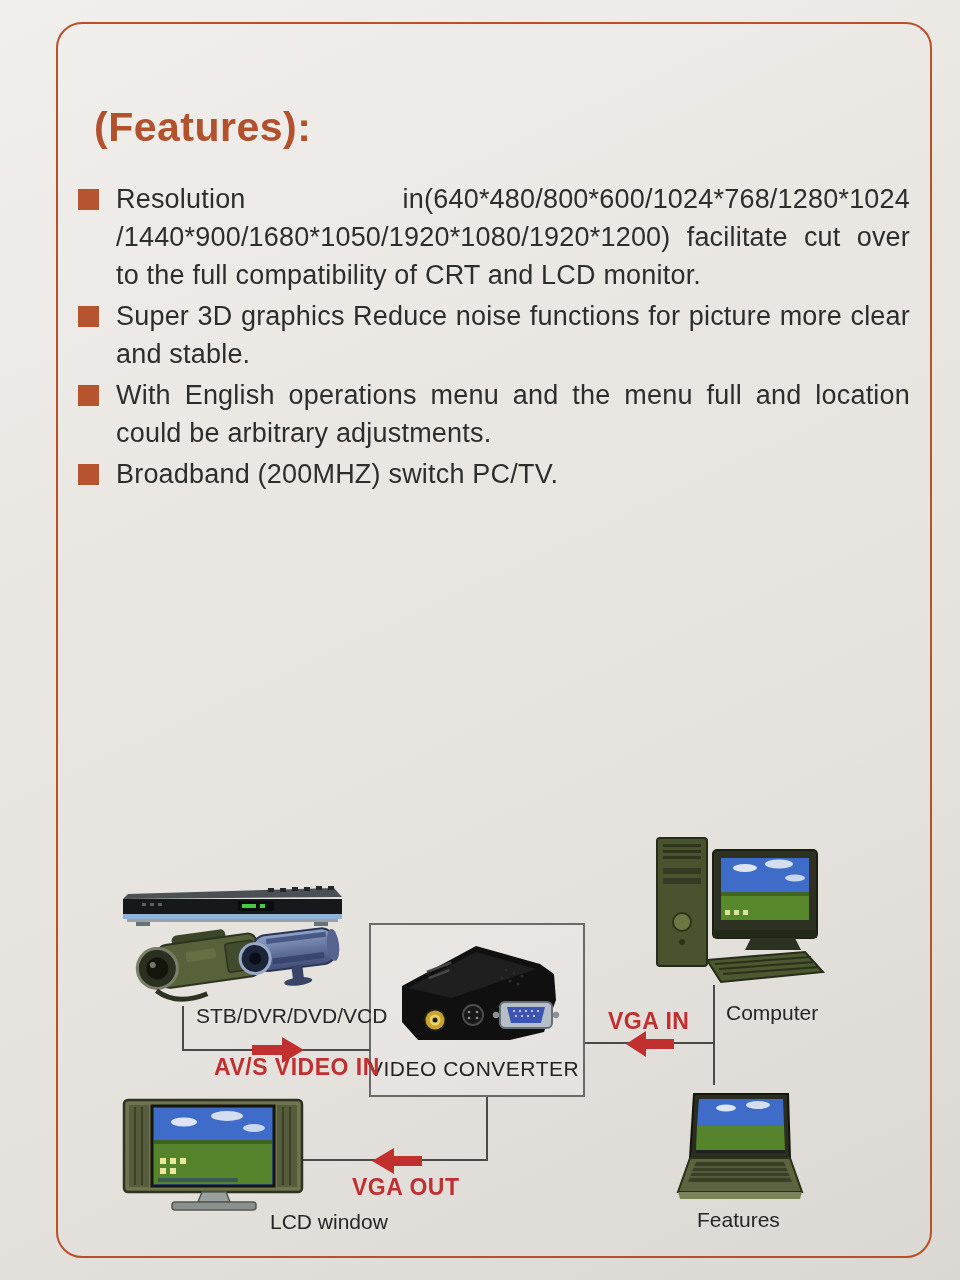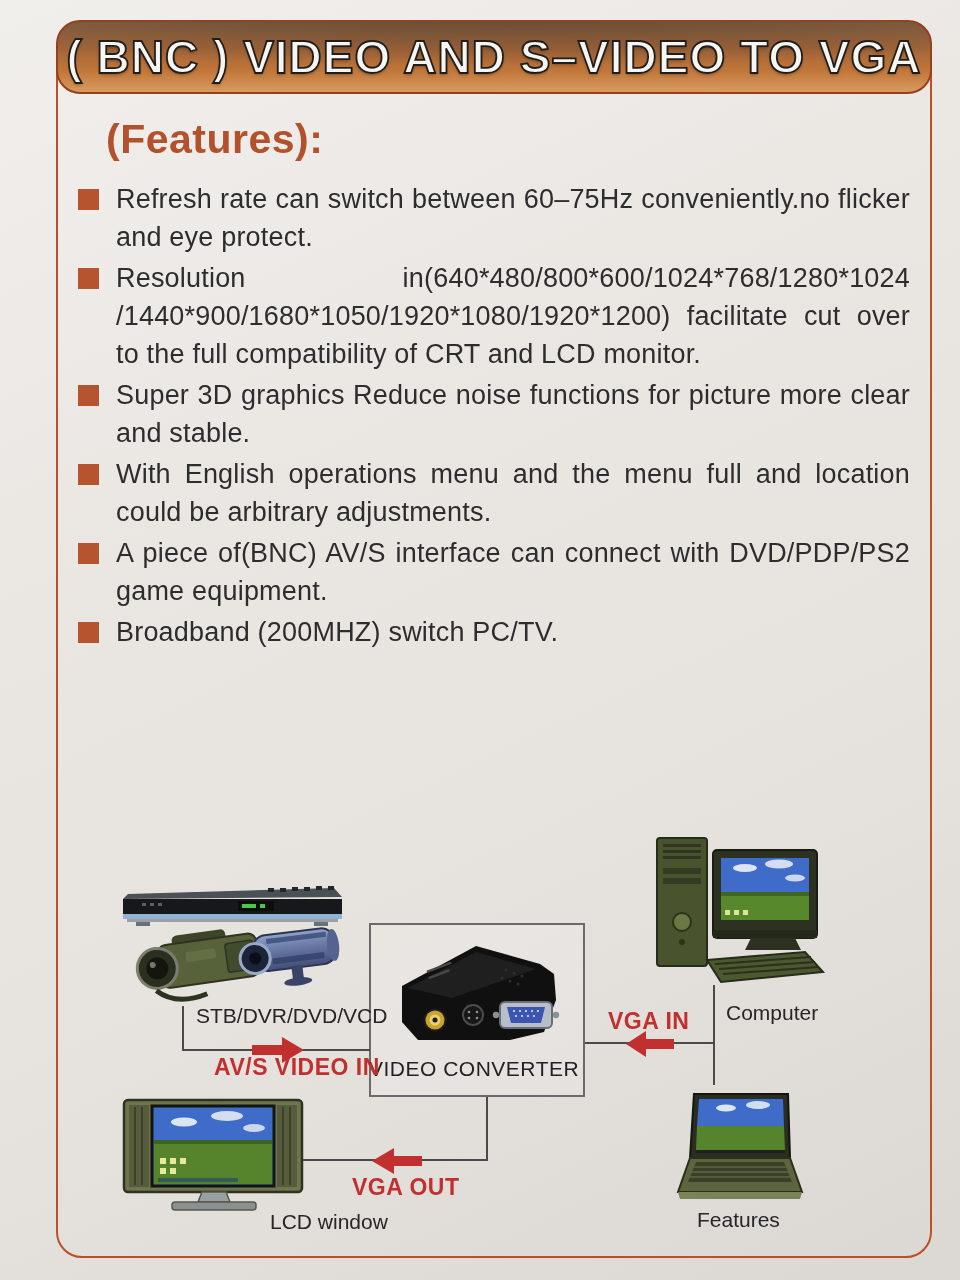--- a/index.html
+++ b/index.html
@@ -67,9 +67,6 @@
 
   <div class="frame"></div>
 
-  <div class="banner">
-    <span class="banner-text">( BNC ) VIDEO AND S–VIDEO TO VGA</span>
-  </div>
 
   <h2 class="features-heading">(Features):</h2>
 

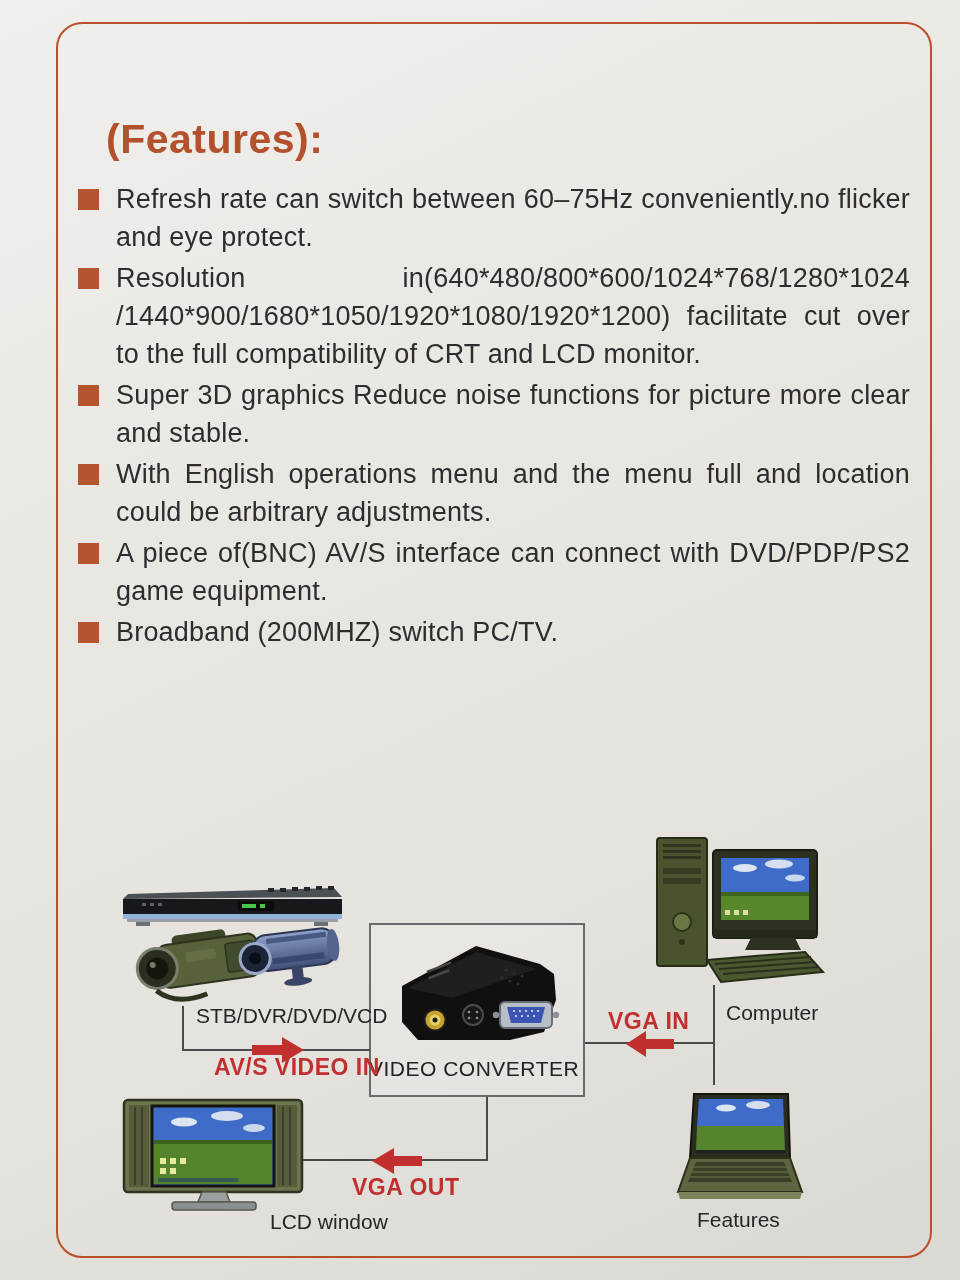--- a/index.html
+++ b/index.html
@@ -29,7 +29,7 @@
     white-space:nowrap;
   }
   .features-heading{
-    position:absolute;left:94px;top:104px;margin:12px;
+    position:absolute;left:94px;top:104px;margin:0;
     font-size:41px;font-weight:bold;color:#b2512c;letter-spacing:0.5px;
   }
   .features-list{

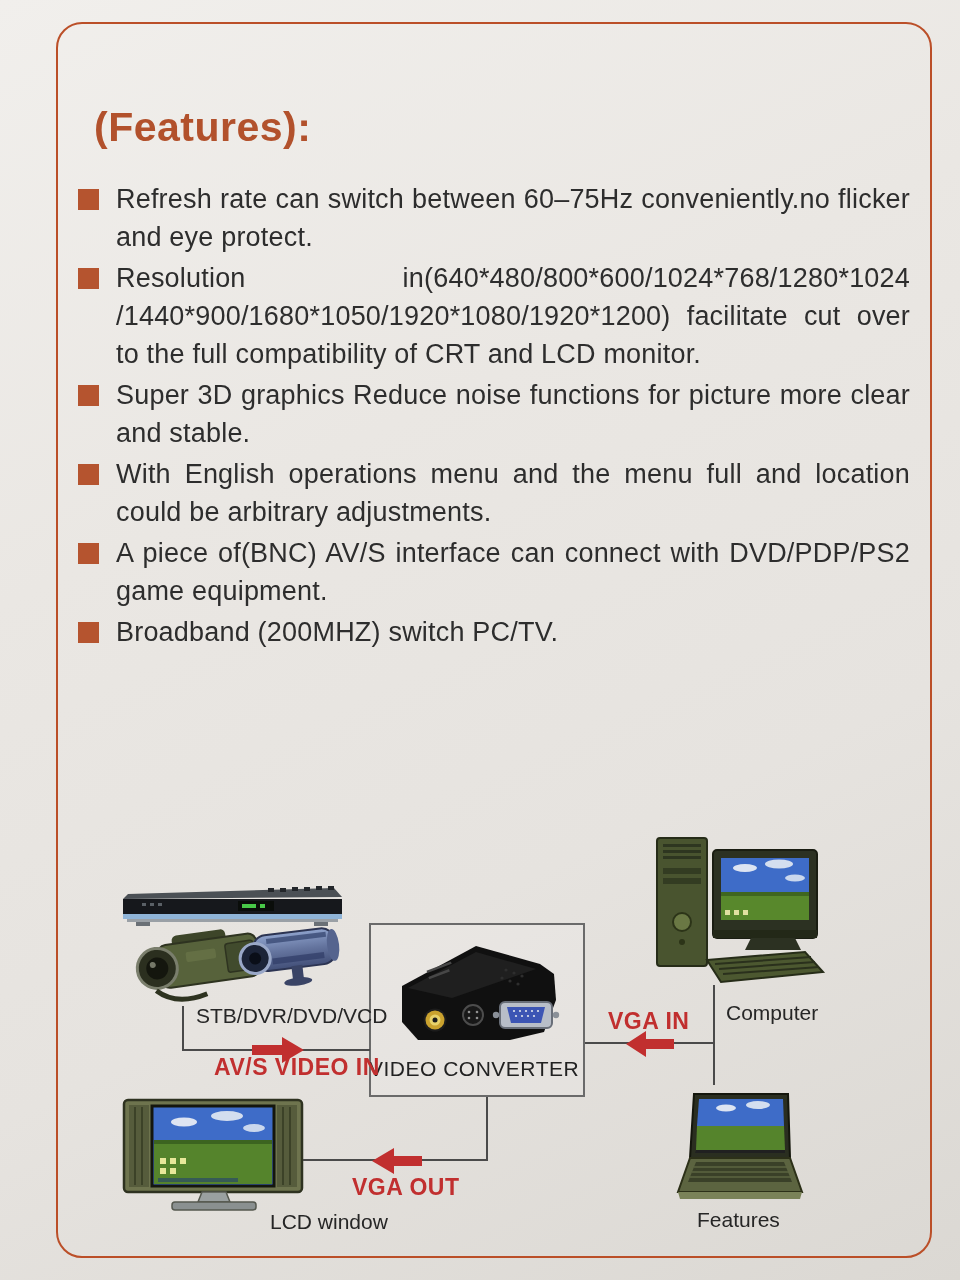--- a/index.html
+++ b/index.html
@@ -71,10 +71,6 @@
   <h2 class="features-heading">(Features):</h2>
 
   <ul class="features-list">
-    <li class="feature-item">
-      <span class="bullet"></span>
-      <span class="feature-text">Refresh rate can switch between 60–75Hz conveniently.no flicker and eye protect.</span>
-    </li>
     <li class="feature-item">
       <span class="bullet"></span>
       <span class="feature-text">Resolution in(640*480/800*600/1024*768/1280*1024 /1440*900/1680*1050/1920*1080/1920*1200) facilitate cut over to the full compatibility of CRT and LCD monitor.</span>

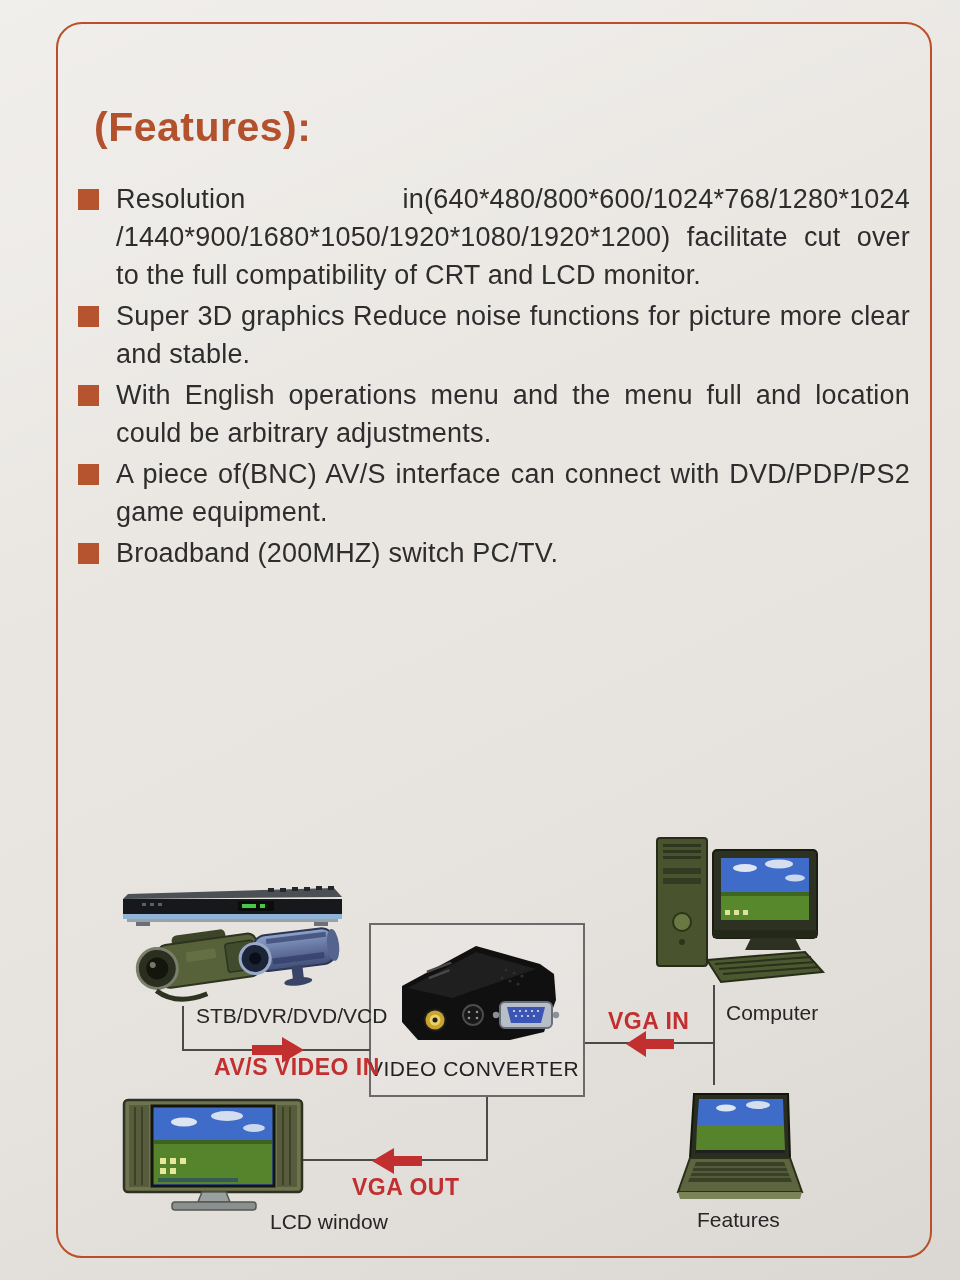--- a/index.html
+++ b/index.html
@@ -82,10 +82,6 @@
     <li class="feature-item">
       <span class="bullet"></span>
       <span class="feature-text">With English operations menu and the menu full and location could be arbitrary adjustments.</span>
-    </li>
-    <li class="feature-item">
-      <span class="bullet"></span>
-      <span class="feature-text">A piece of(BNC) AV/S interface can connect with DVD/PDP/PS2 game equipment.</span>
     </li>
     <li class="feature-item">
       <span class="bullet"></span>

